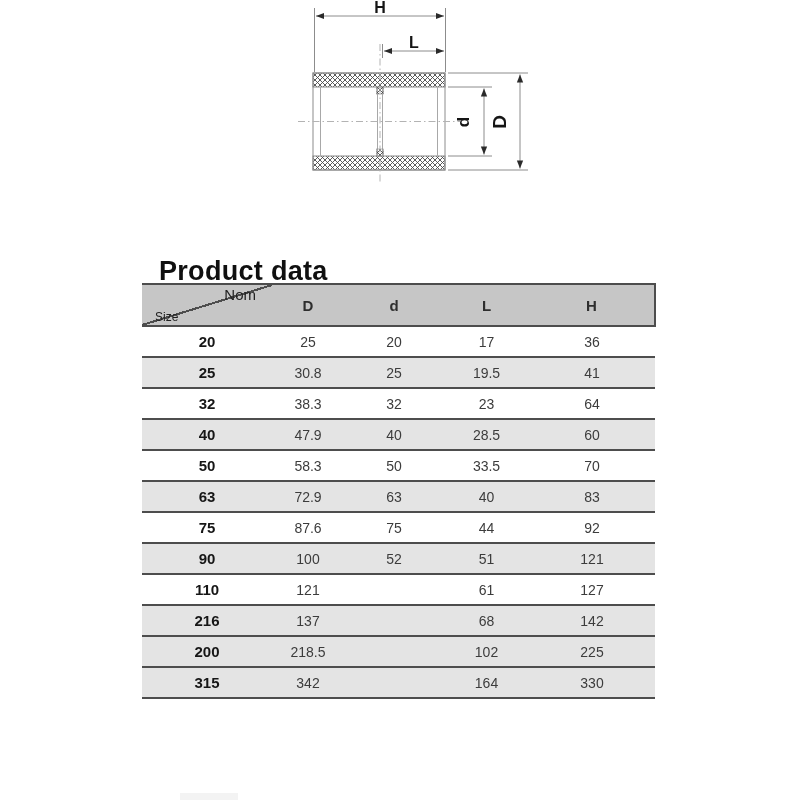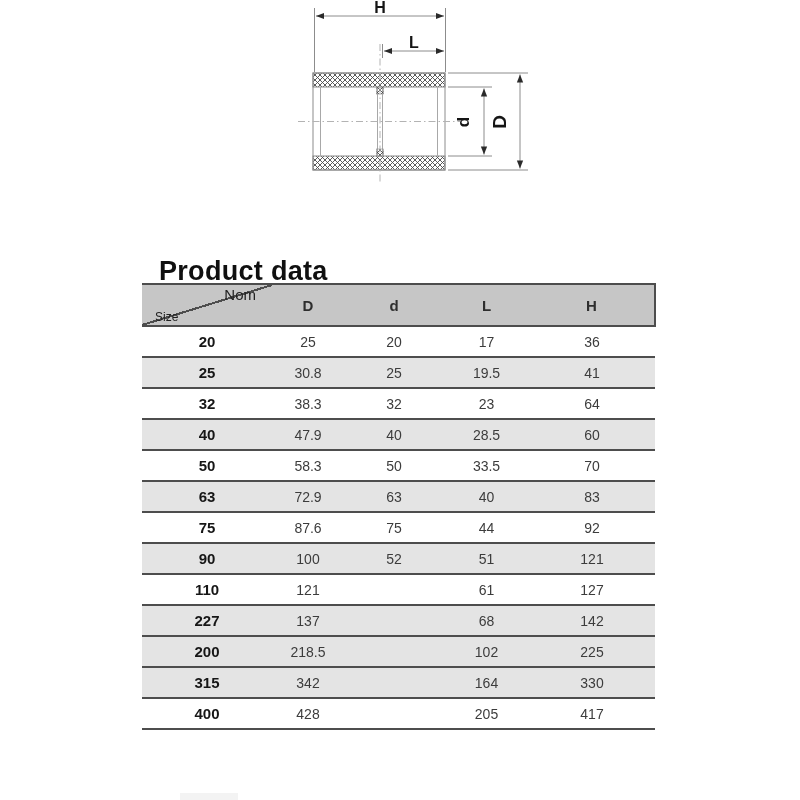--- a/index.html
+++ b/index.html
@@ -187,7 +187,7 @@
           <td>127</td>
         </tr>
         <tr class="alt">
-          <th>227</th>
+          <th>216</th>
           <td>137</td>
           <td></td>
           <td>68</td>

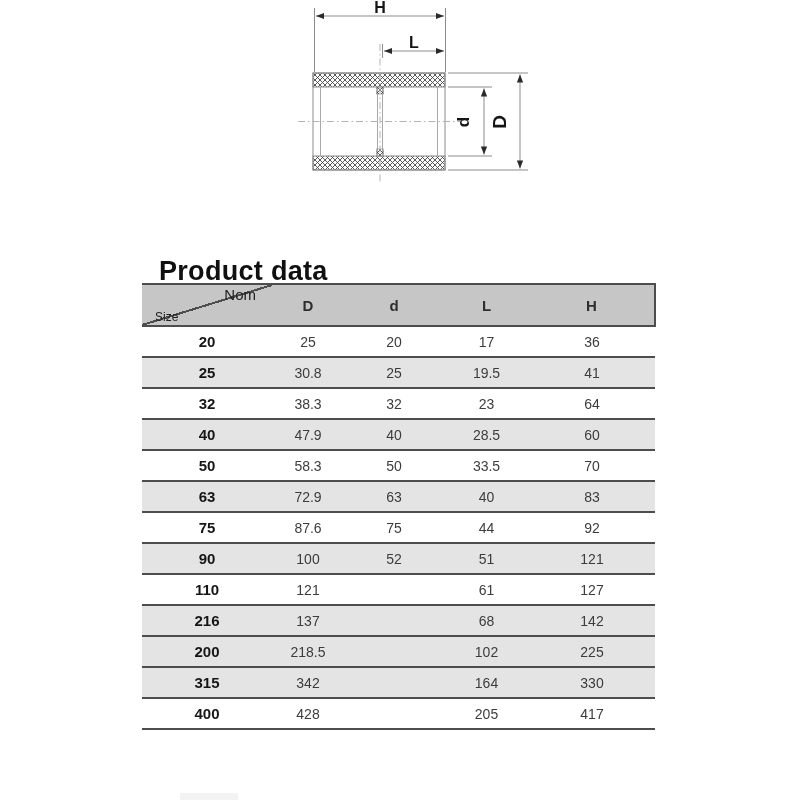--- a/index.html
+++ b/index.html
@@ -207,13 +207,6 @@
           <td>164</td>
           <td>330</td>
         </tr>
-        <tr>
-          <th>400</th>
-          <td>428</td>
-          <td></td>
-          <td>205</td>
-          <td>417</td>
-        </tr>
       </tbody>
   </table>
 

